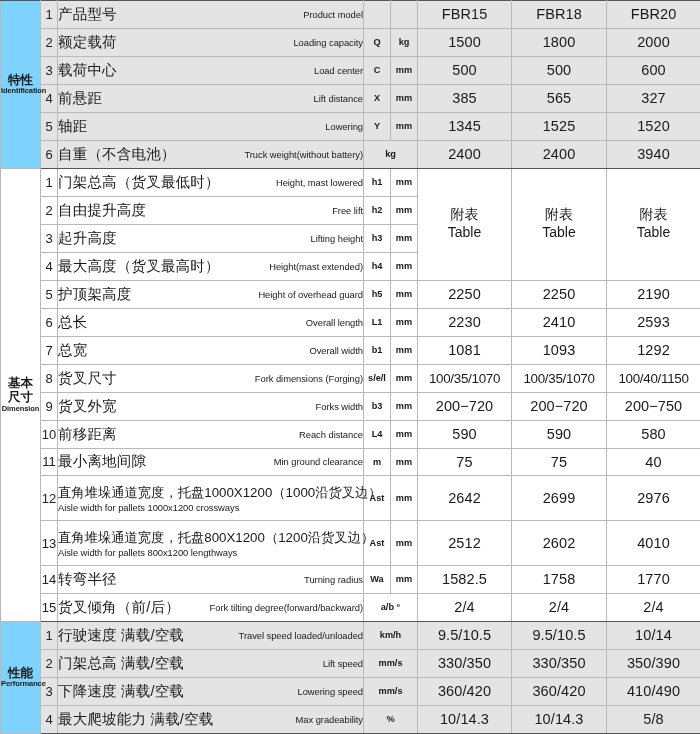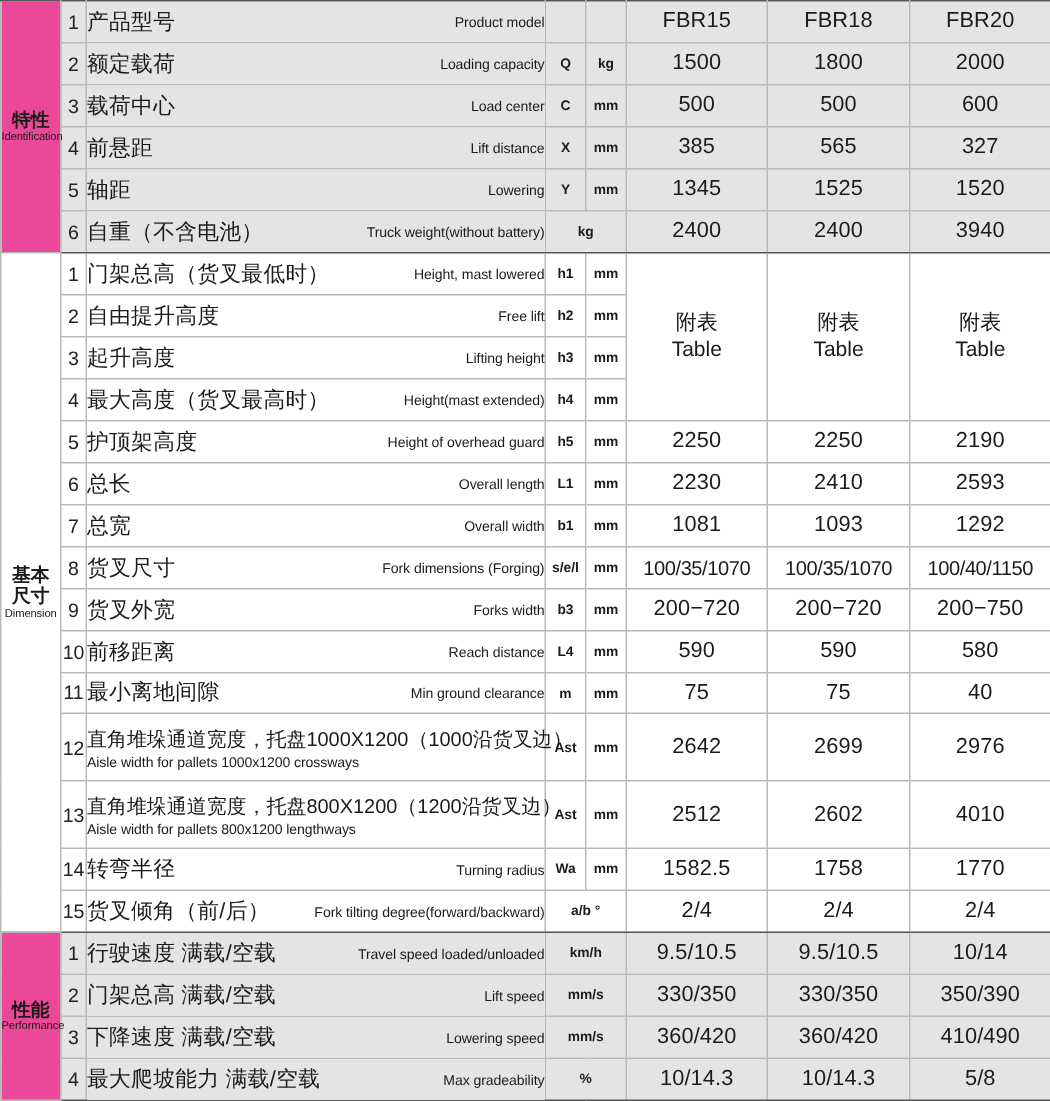--- a/index.html
+++ b/index.html
@@ -105,7 +105,7 @@
     margin-top:44px;
   }
   .band-gray td{background:#e4e4e4;}
-  td.grp.gray{background:#ec4899;}
+  td.grp.gray{background:#7dd3fc;}
 
   
   tr.sec-end td{border-bottom:1px solid #555;}

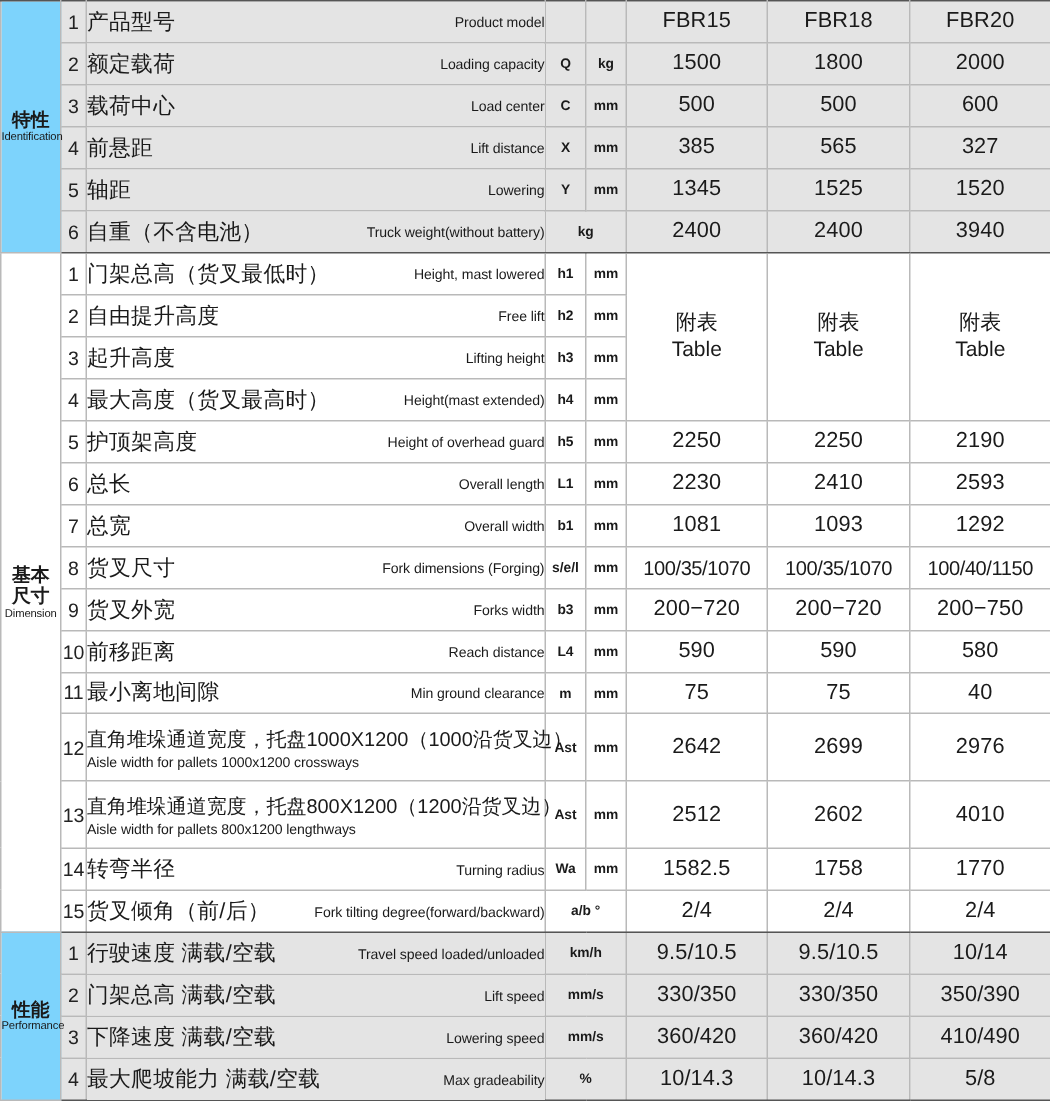--- a/index.html
+++ b/index.html
@@ -41,7 +41,7 @@
     border-right:1px solid #8e8e8e;
   }
   .grp .zh{display:block;font-size:12.5px;}
-  .grp .en{display:block;font-size:7.5px;font-weight:normal;letter-spacing:-0.1px;}
+  .grp .en{display:block;font-size:7.5px;font-weight:bold;letter-spacing:-0.1px;}
 
   td.num{
     text-align:center;

